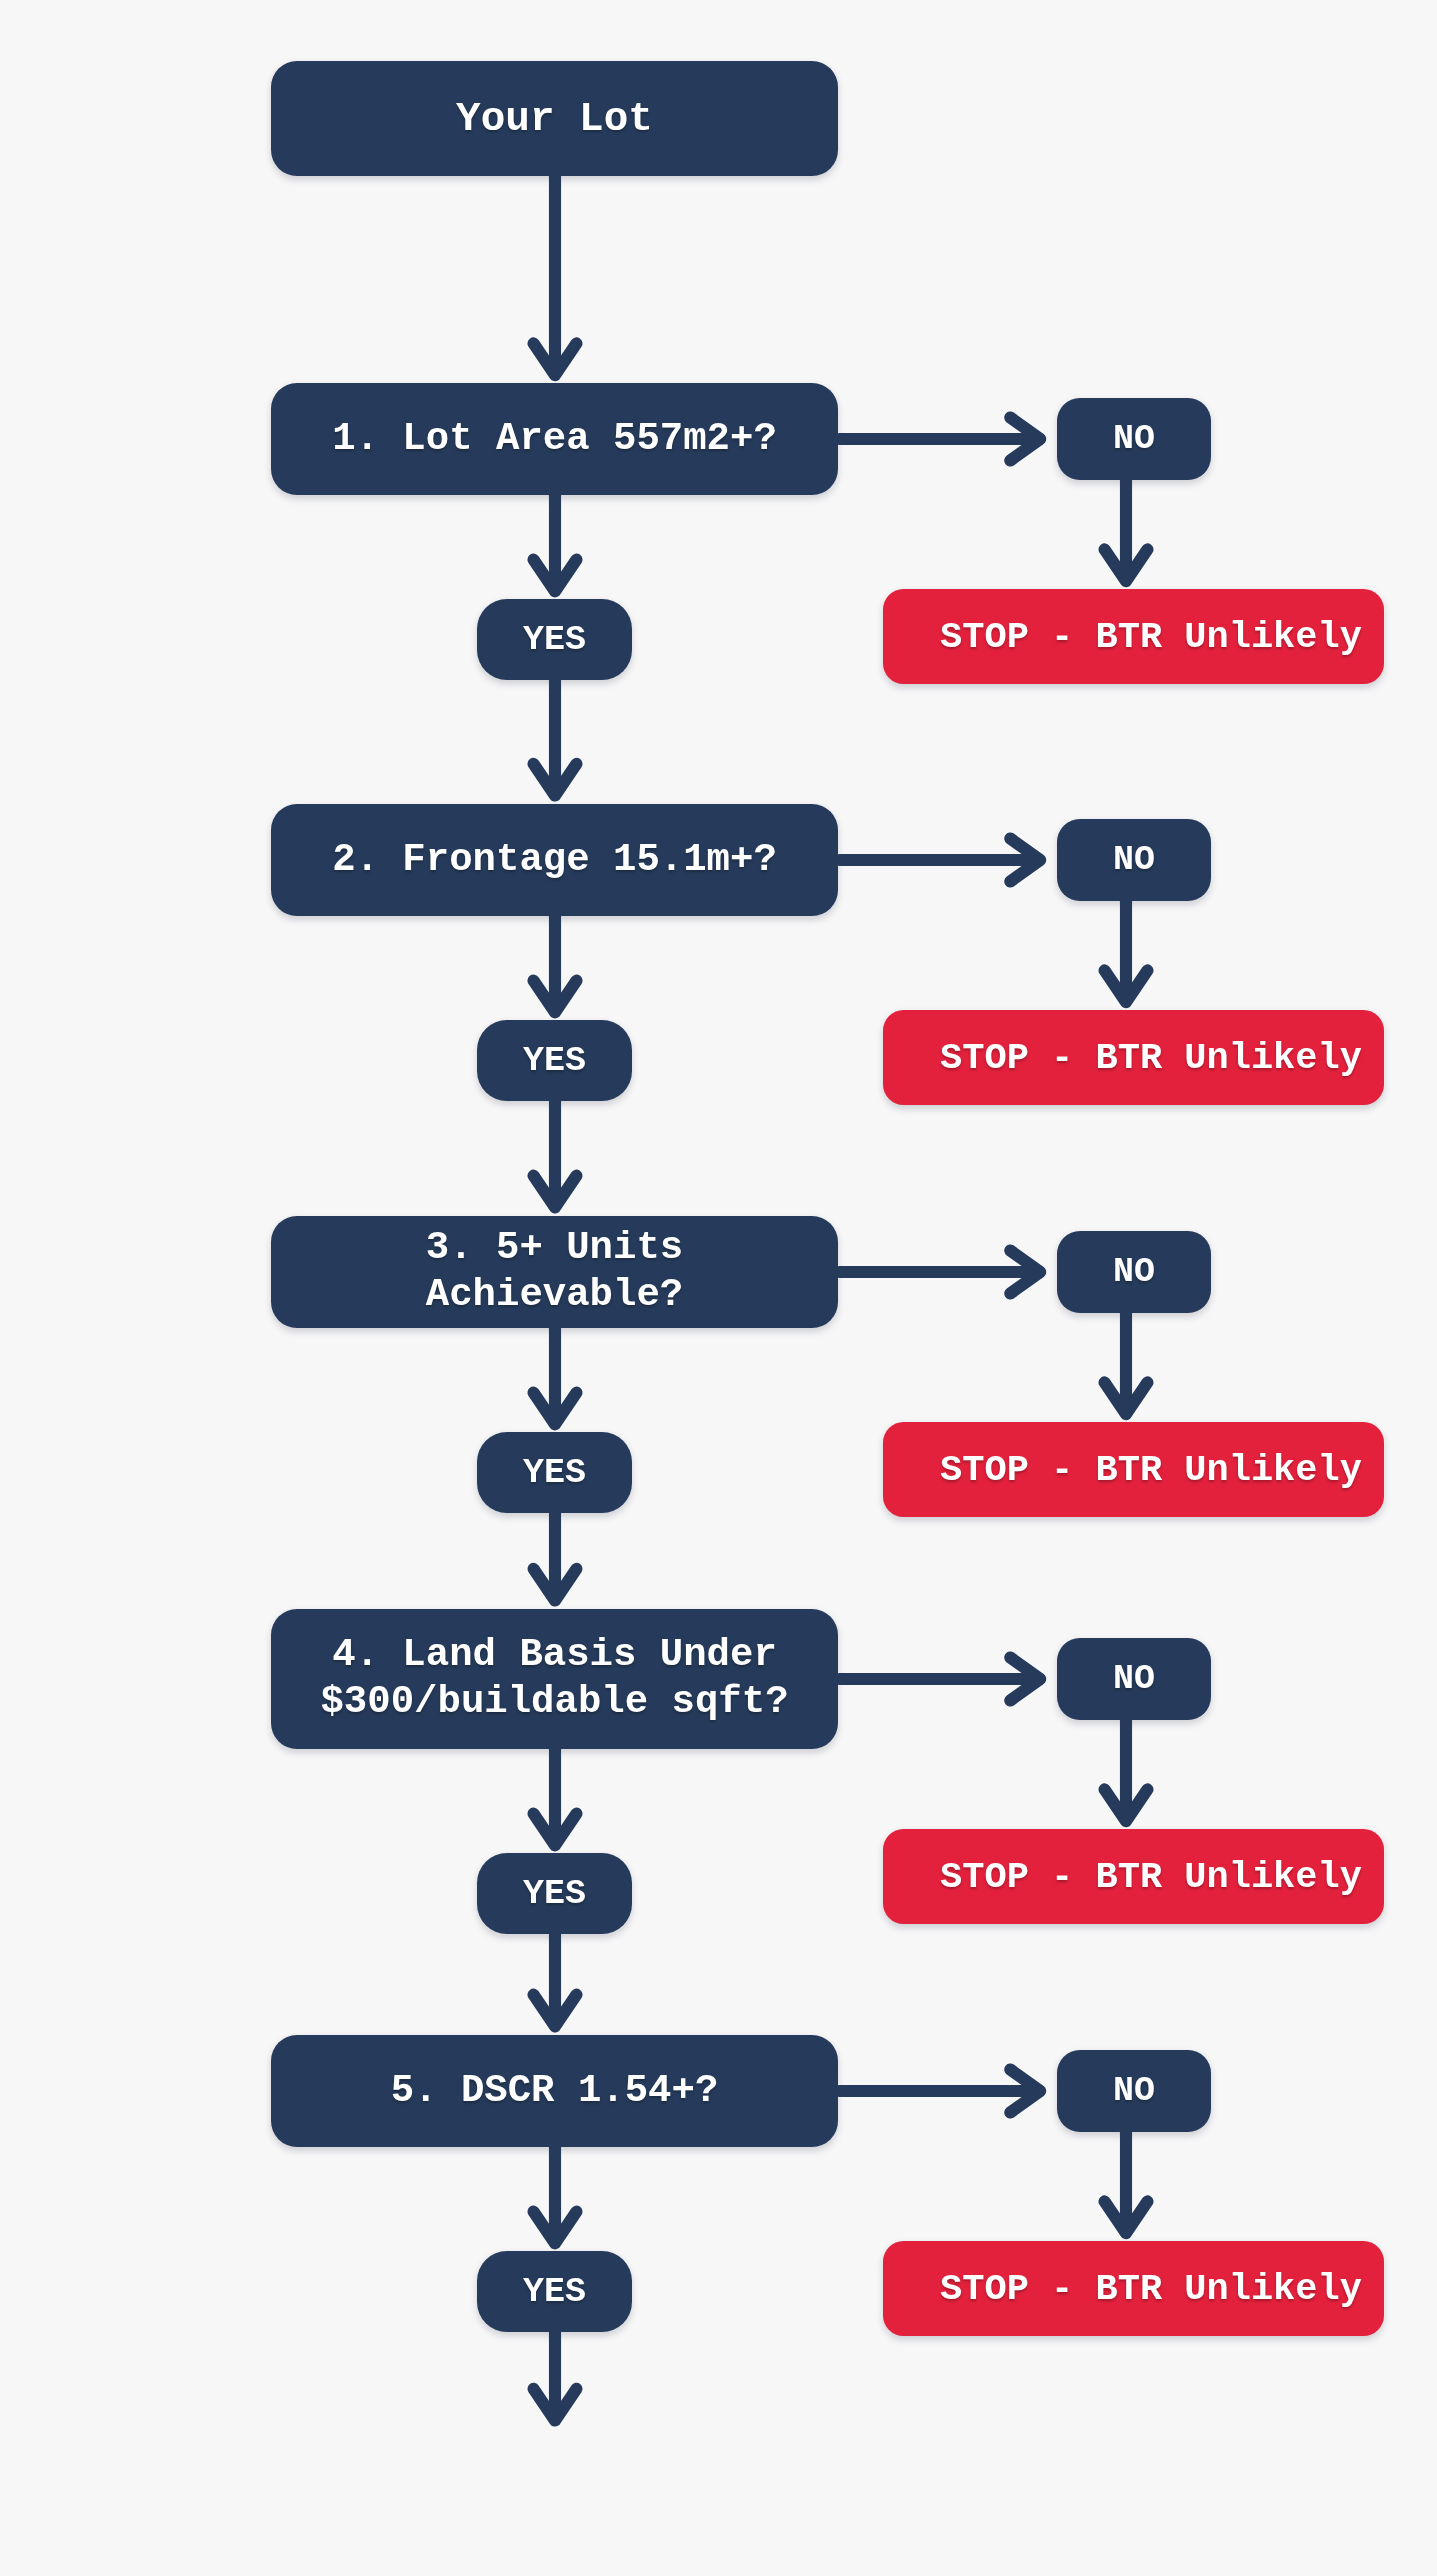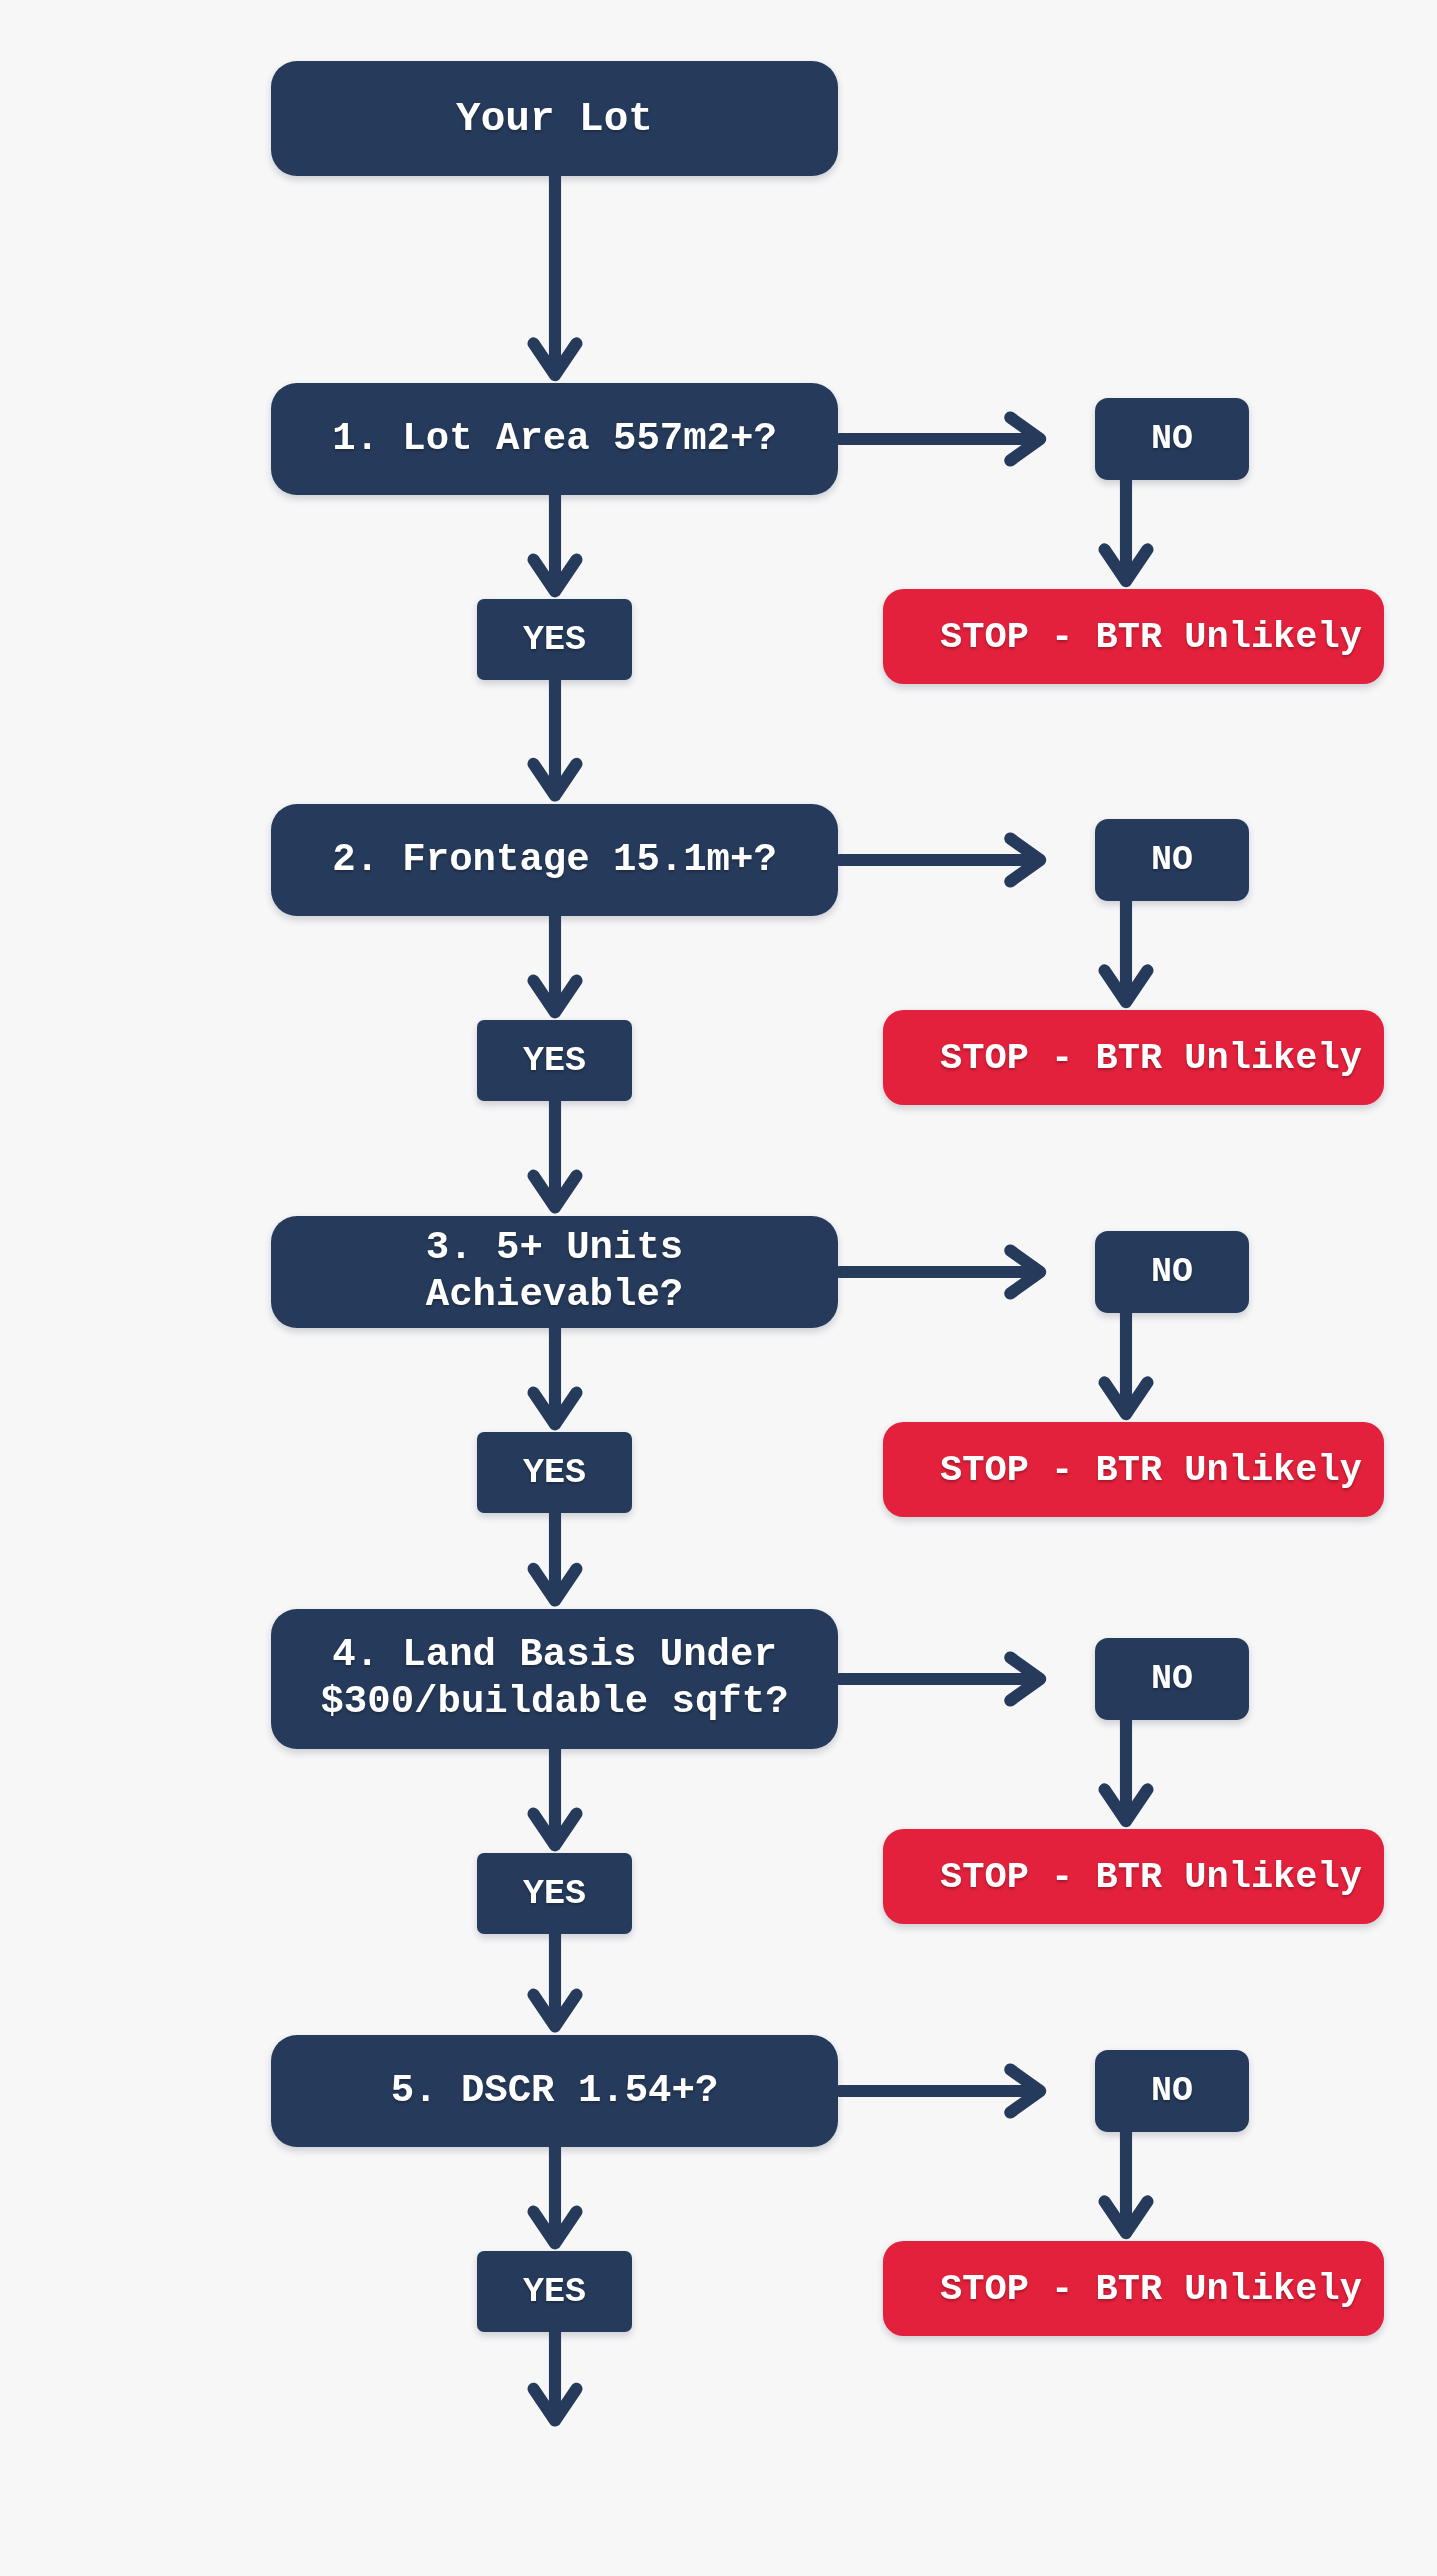--- a/index.html
+++ b/index.html
@@ -45,8 +45,8 @@
     border-radius:26px; font-size:39px; line-height:1.2; padding:15px 30px;
   }
   .no-node{
-    left:1095px; top:calc((var(--qh) - 82px)/2); width:154px; height:82px;
-    border-radius:13px; font-size:35px;
+    left:1057px; top:calc((var(--qh) - 82px)/2); width:154px; height:82px;
+    border-radius:23px; font-size:35px;
   }
   .stop-node{
     left:883px; top:calc((var(--qh) - 82px)/2 + 191px); width:501px; height:95px;

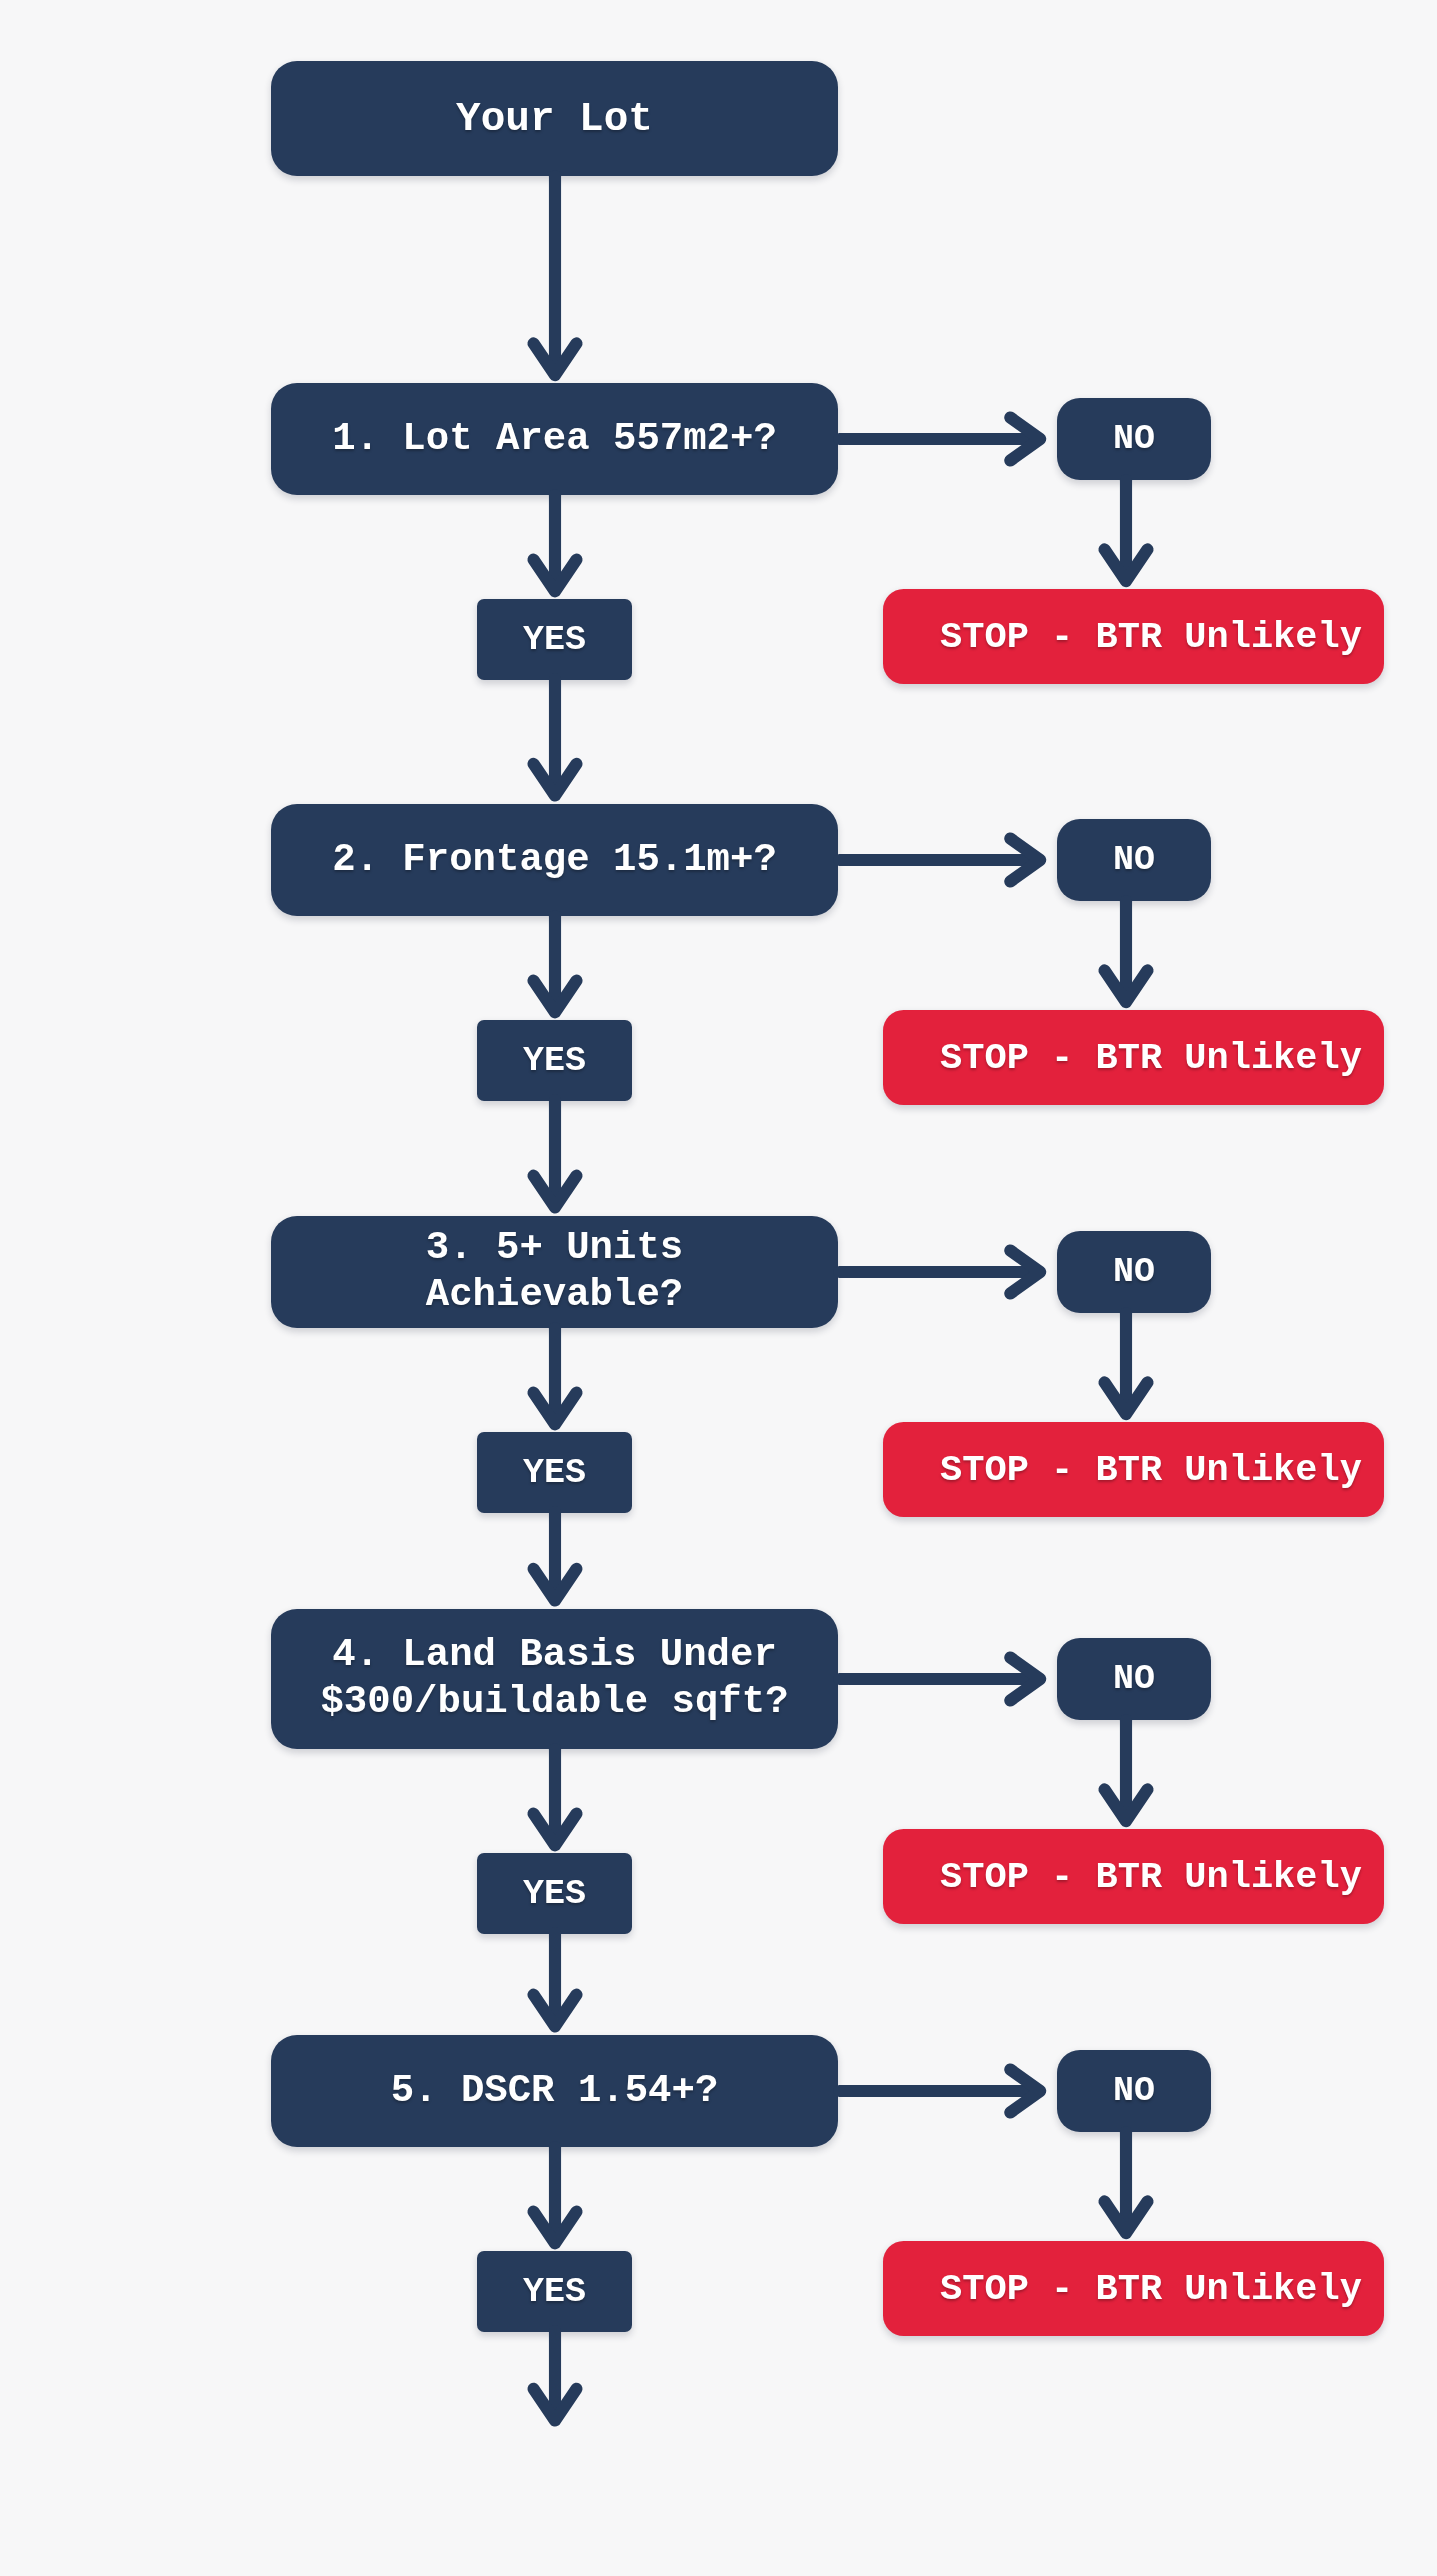--- a/index.html
+++ b/index.html
@@ -54,7 +54,7 @@
   }
   .yes-node{
     left:477px; top:calc(var(--qh) + 104px); width:155px; height:81px;
-    border-radius:7px; font-size:35px;
+    border-radius:30px; font-size:35px;
   }
 
   .arrow{position:absolute; overflow:visible;}

